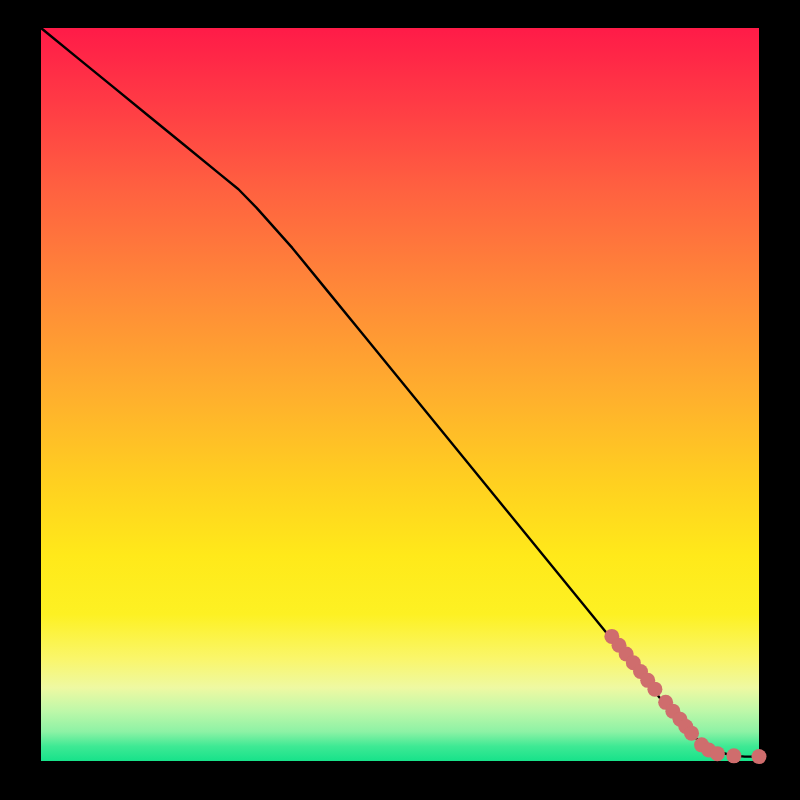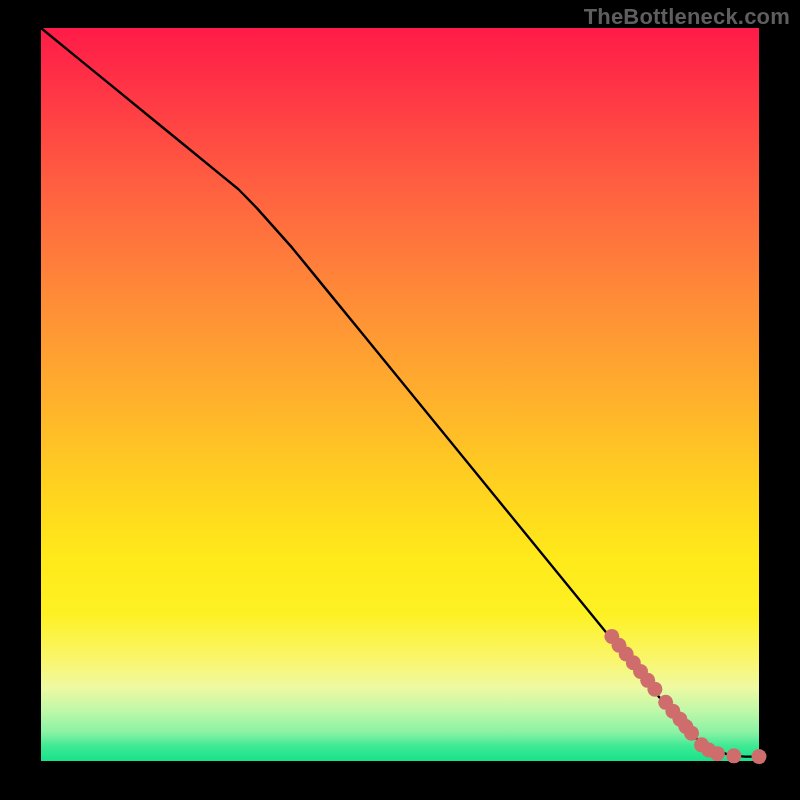--- a/index.html
+++ b/index.html
@@ -65,7 +65,6 @@
 <body>
 
 <div class="frame">
-  <div class="watermark">TheBottleneck.com</div>
 
   <div class="plot-area">
     <svg viewBox="0 0 718 733" preserveAspectRatio="none">

